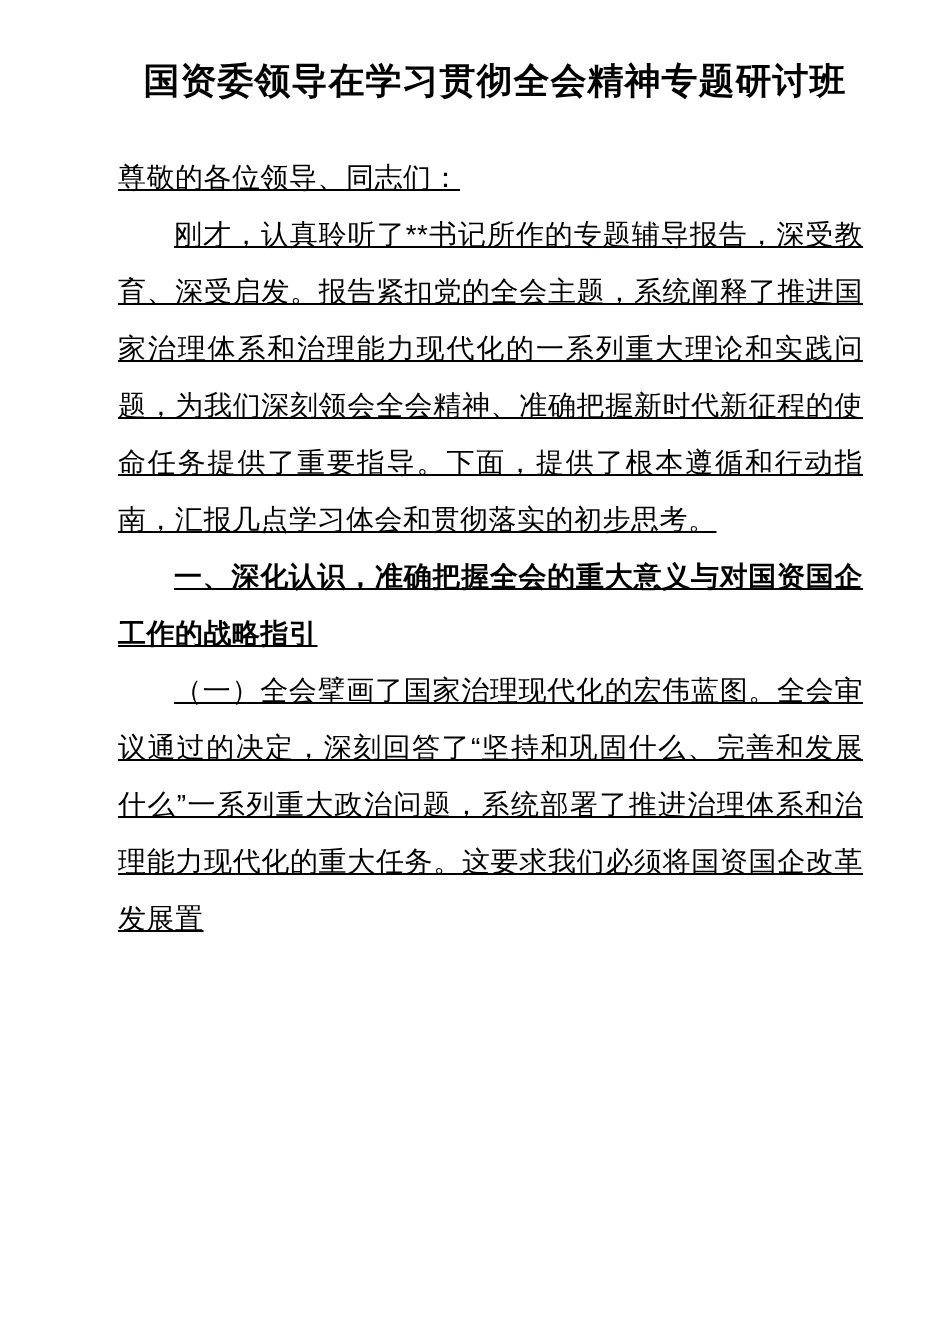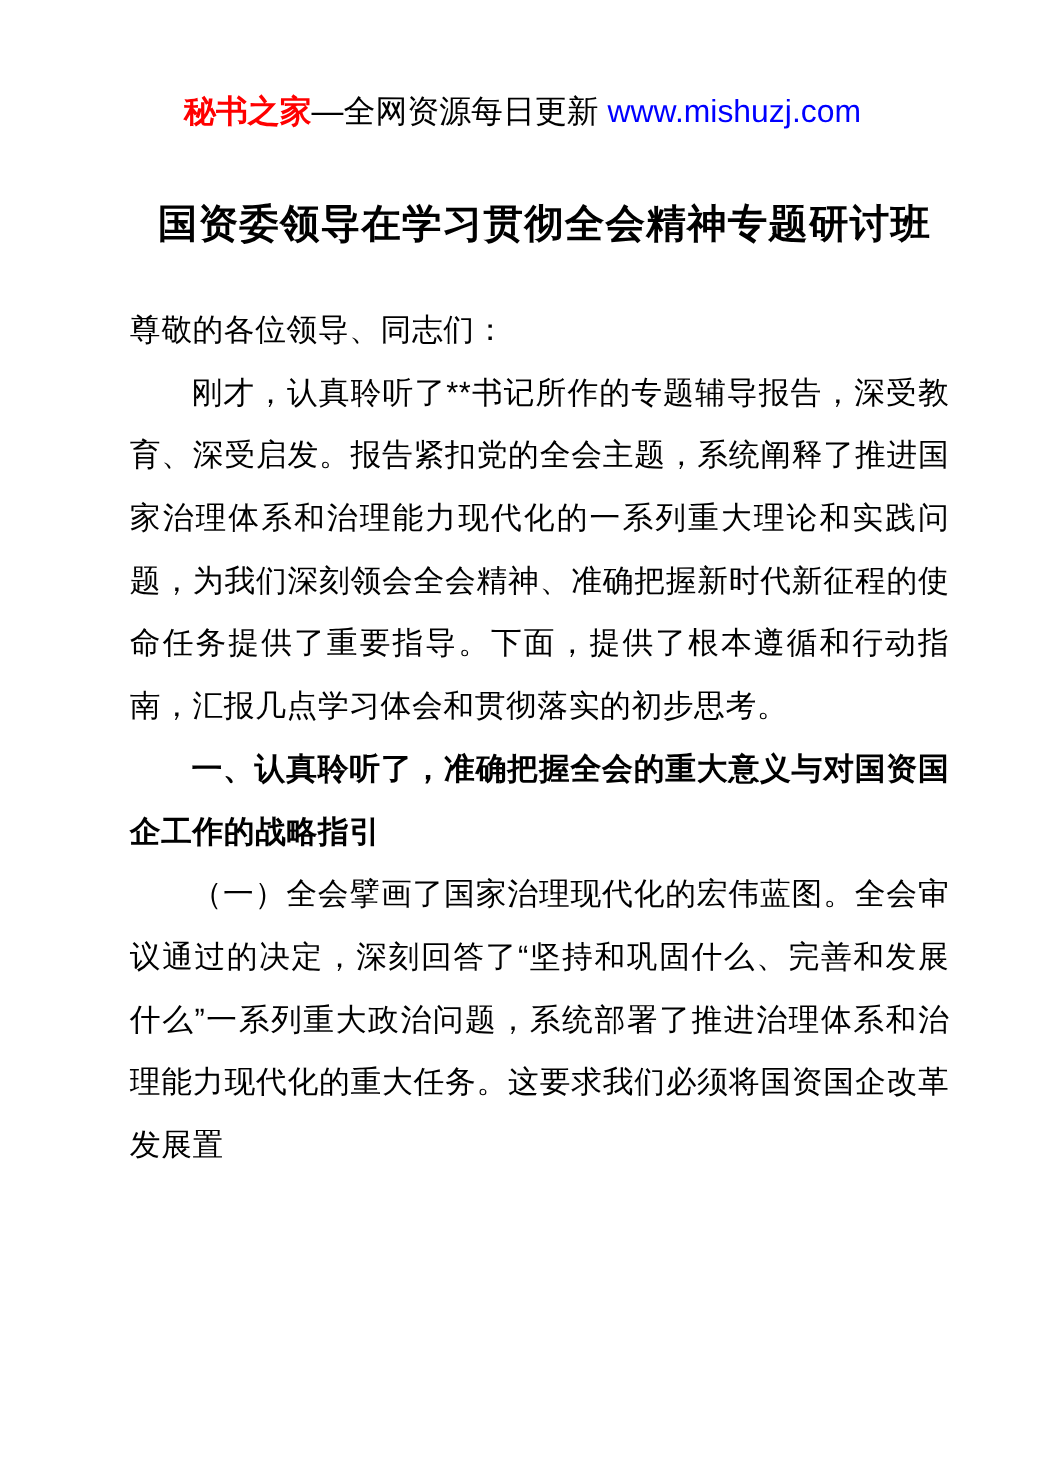--- a/index.html
+++ b/index.html
@@ -70,9 +70,6 @@
 
 <div class="page">
 
-  <div class="site-header">
-    <span class="site-name" style="color: rgb(255, 0, 0);">秘书之家</span><span class="site-sep">—全网资源每日更新 </span><span class="site-url" style="color: rgb(0, 0, 255);">www.mishuzj.com</span>
-  </div>
 
   <div class="doc-title">
     <div>国资委领导在学习贯彻全会精神专题研讨班</div>

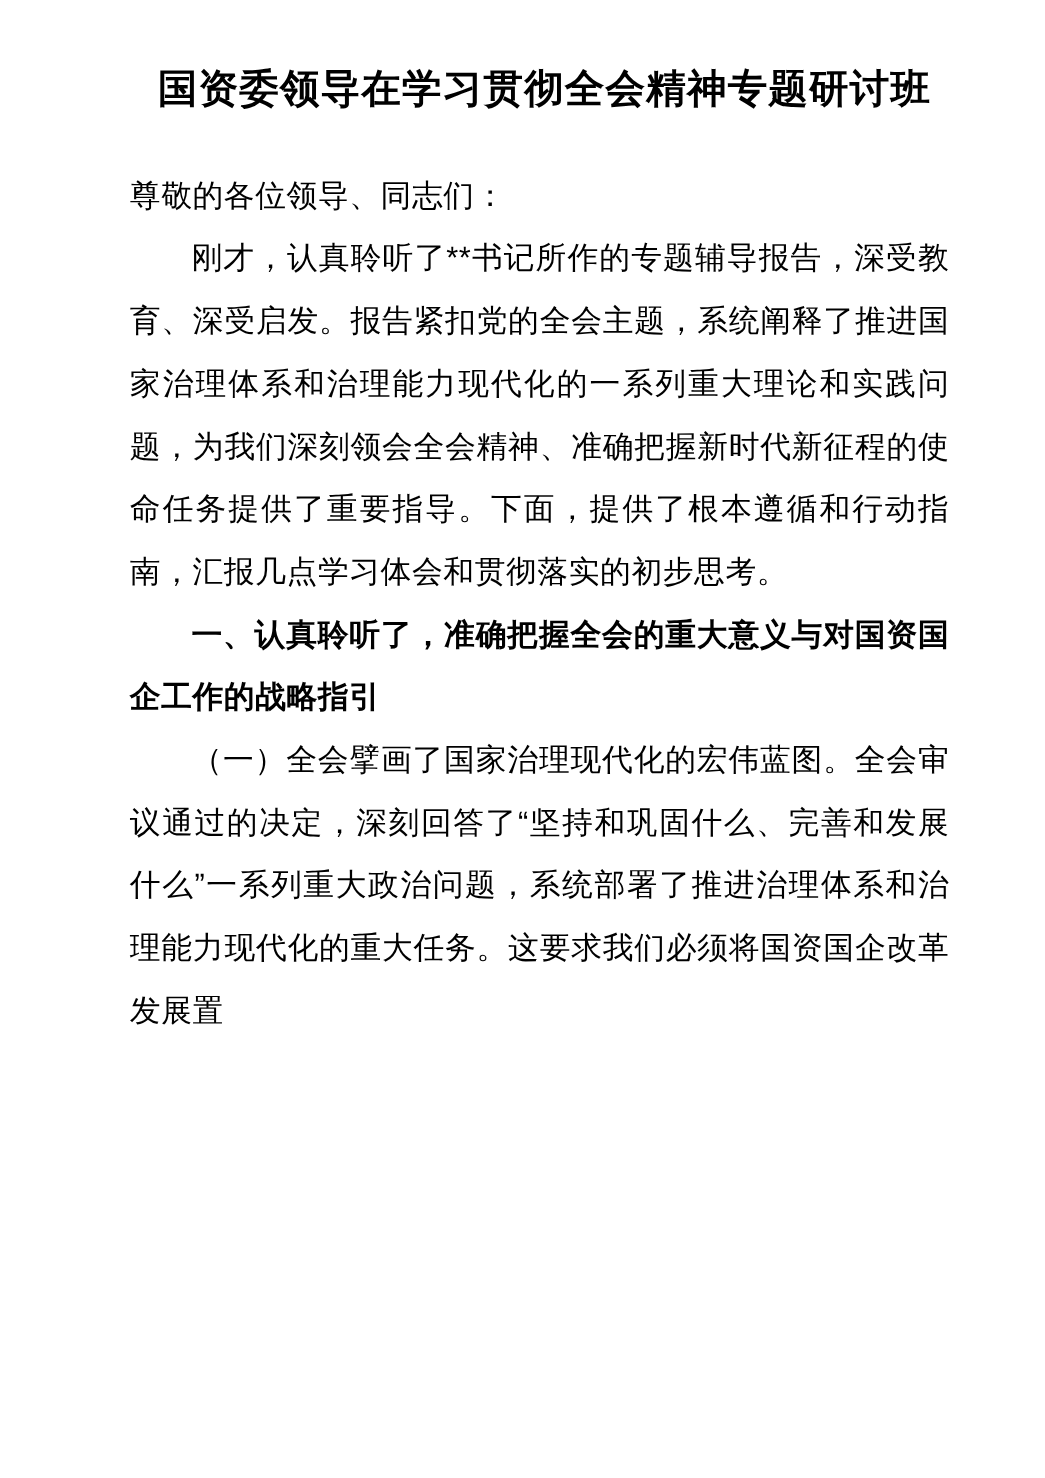--- a/index.html
+++ b/index.html
@@ -57,6 +57,7 @@
   }
   .doc-body p {
     margin: 0;
+    text-decoration: underline;
   }
   .doc-body p.indent {
     text-indent: 2em;

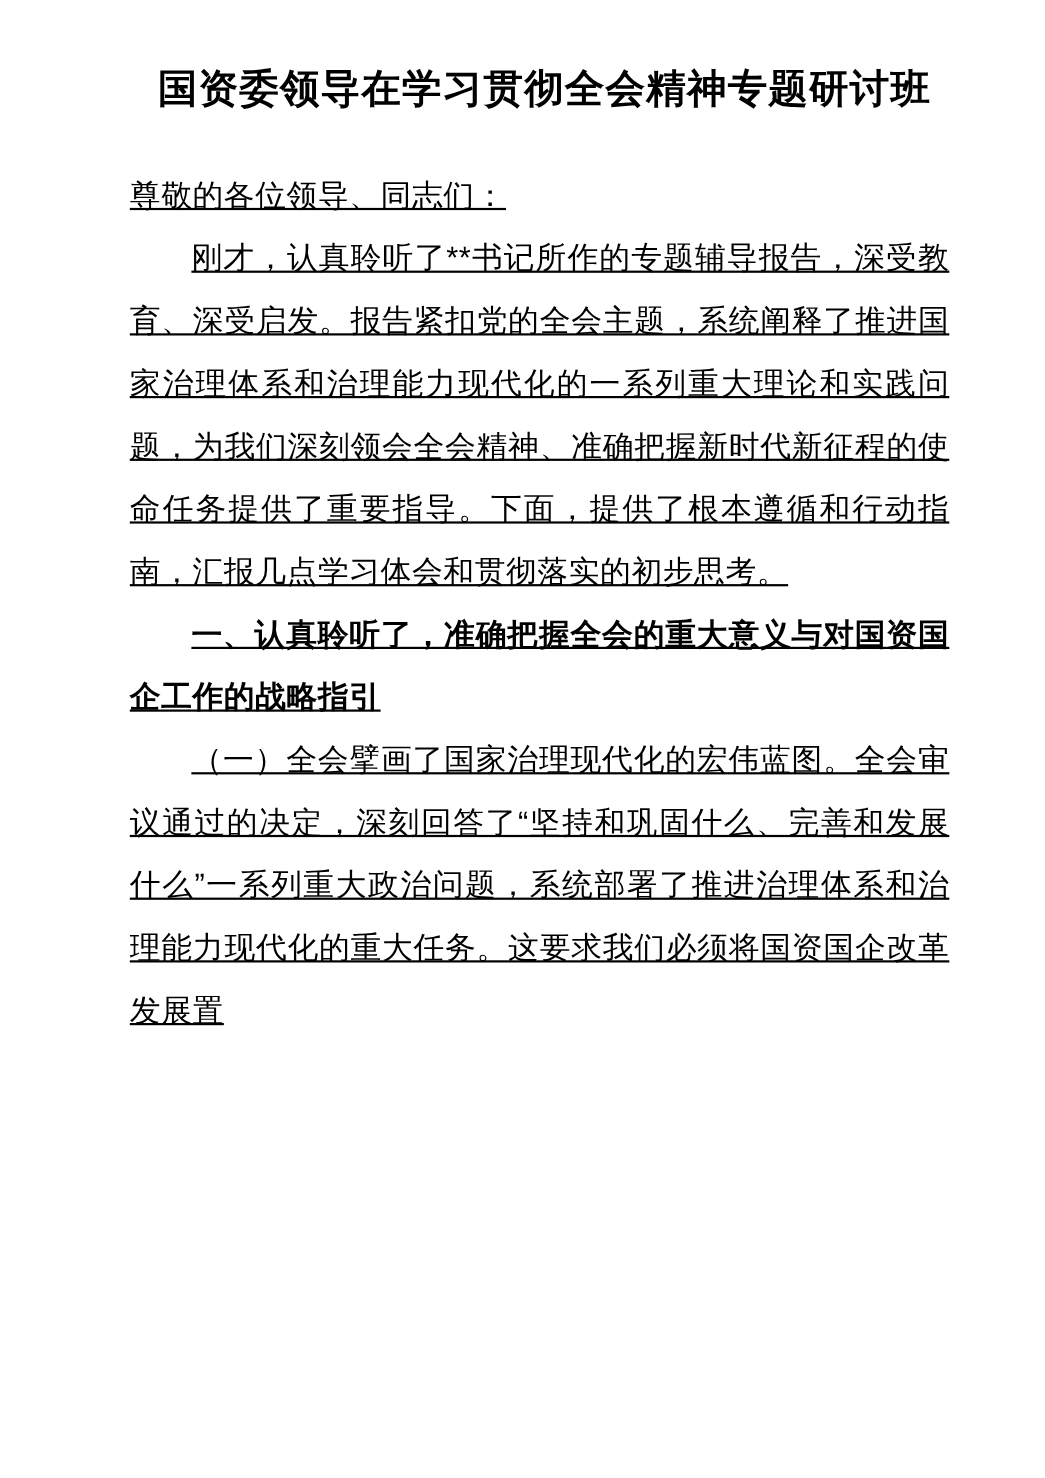--- a/index.html
+++ b/index.html
@@ -80,7 +80,7 @@
 
   <p class="para">尊敬的各位领导、同志们：</p>
       <p class="para indent">刚才，认真聆听了**书记所作的专题辅导报告，深受教育、深受启发。报告紧扣党的全会主题，系统阐释了推进国家治理体系和治理能力现代化的一系列重大理论和实践问题，为我们深刻领会全会精神、准确把握新时代新征程的使命任务提供了重要指导。下面，提供了根本遵循和行动指南，汇报几点学习体会和贯彻落实的初步思考。</p>
-      <p class="para indent bold">一、认真聆听了，准确把握全会的重大意义与对国资国企工作的战略指引</p>
+      <p class="para indent bold">一、深化认识，准确把握全会的重大意义与对国资国企工作的战略指引</p>
       <p class="para indent">（一）全会擘画了国家治理现代化的宏伟蓝图。全会审议通过的决定，深刻回答了“坚持和巩固什么、完善和发展什么”一系列重大政治问题，系统部署了推进治理体系和治理能力现代化的重大任务。这要求我们必须将国资国企改革发展置</p>
     </div>
 

